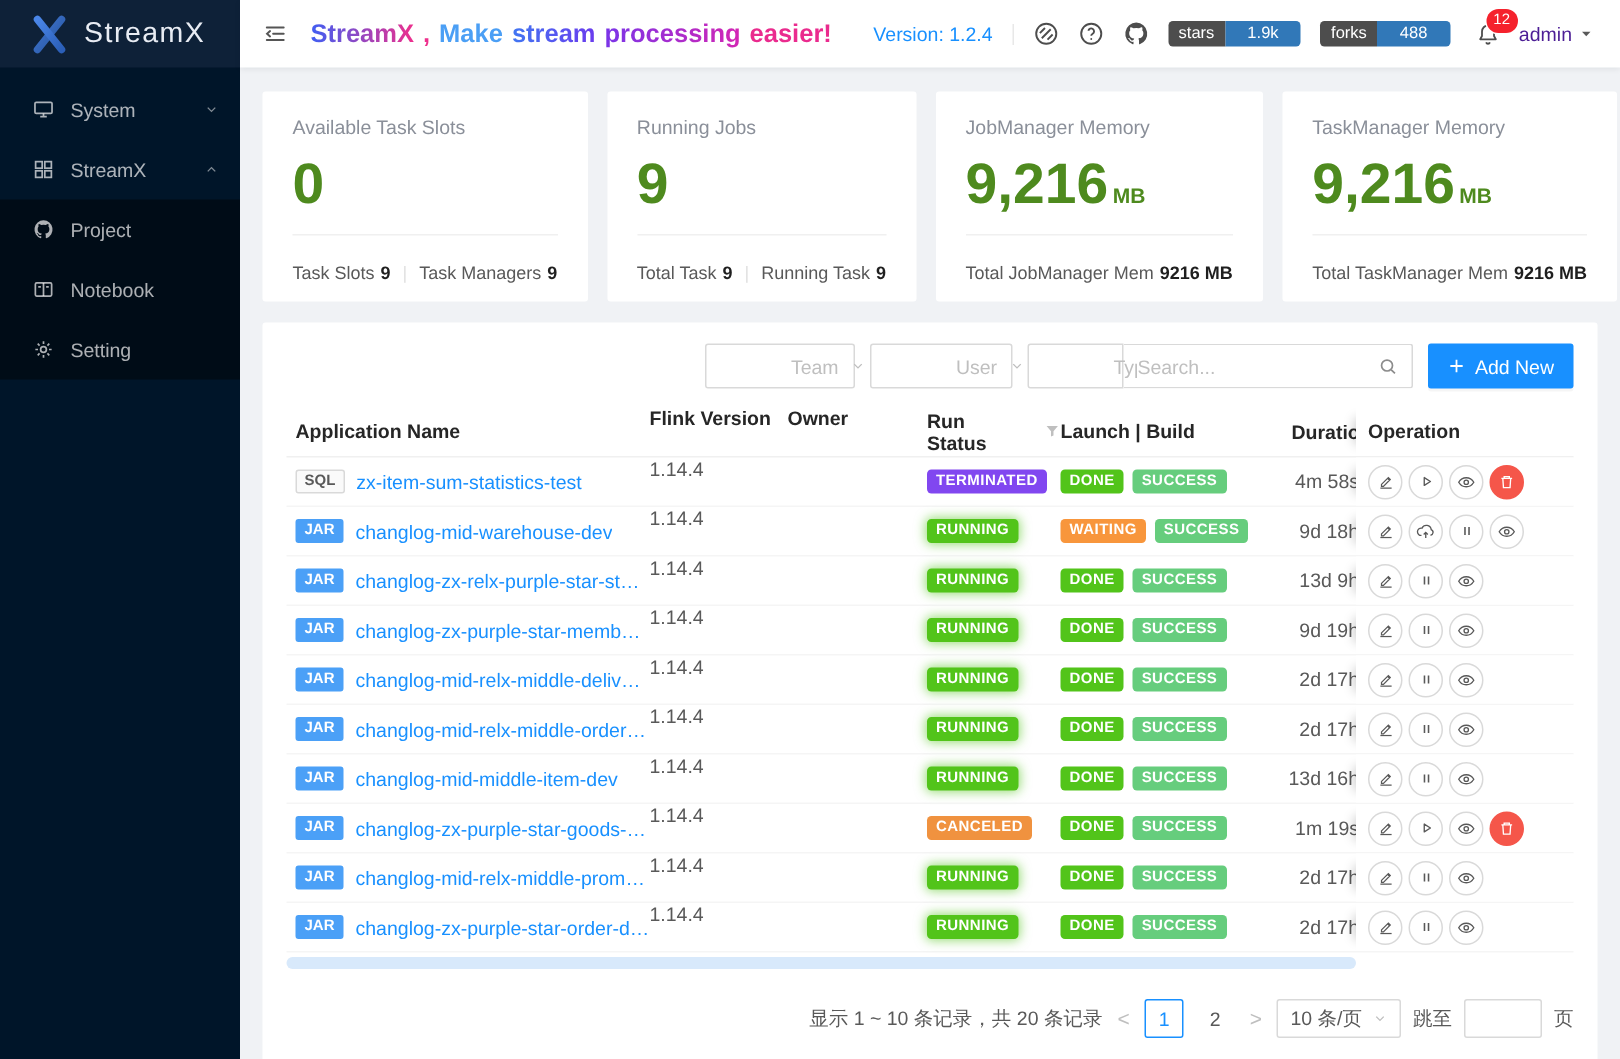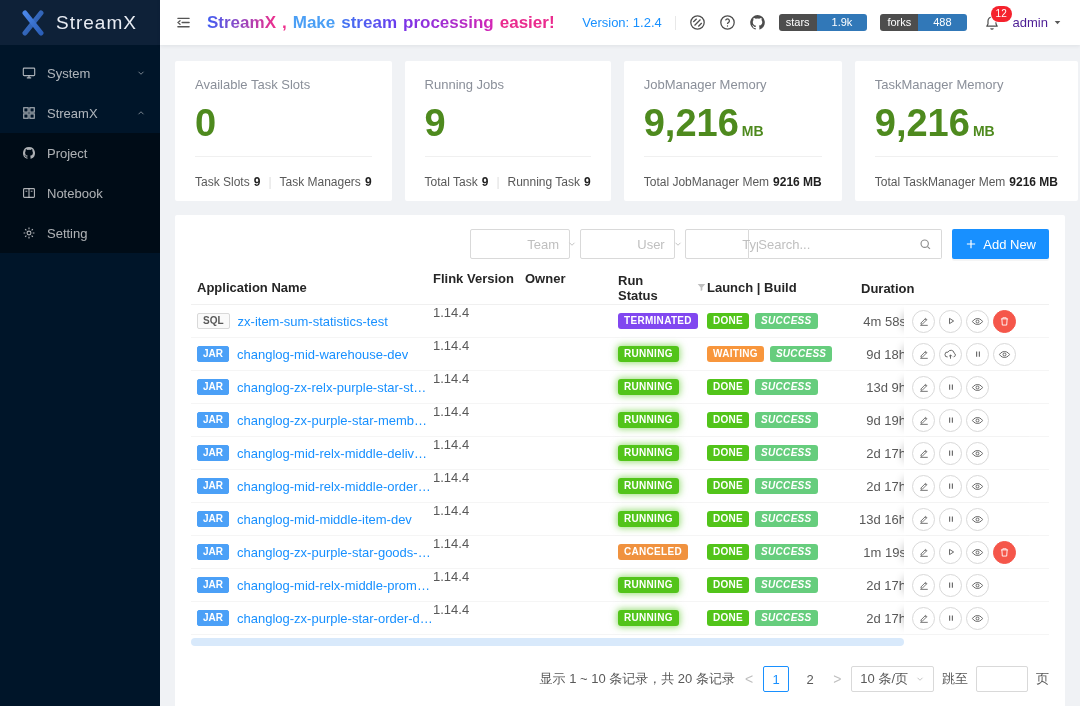--- a/index.html
+++ b/index.html
@@ -351,6 +351,7 @@
             <div class="c-dur">
                 <span class="dur-hdr">Duration</span>
               </div>
+            <div class="op-cell">Operation</div>
           </div>
           <div id="table-body">
               <div class="trow">

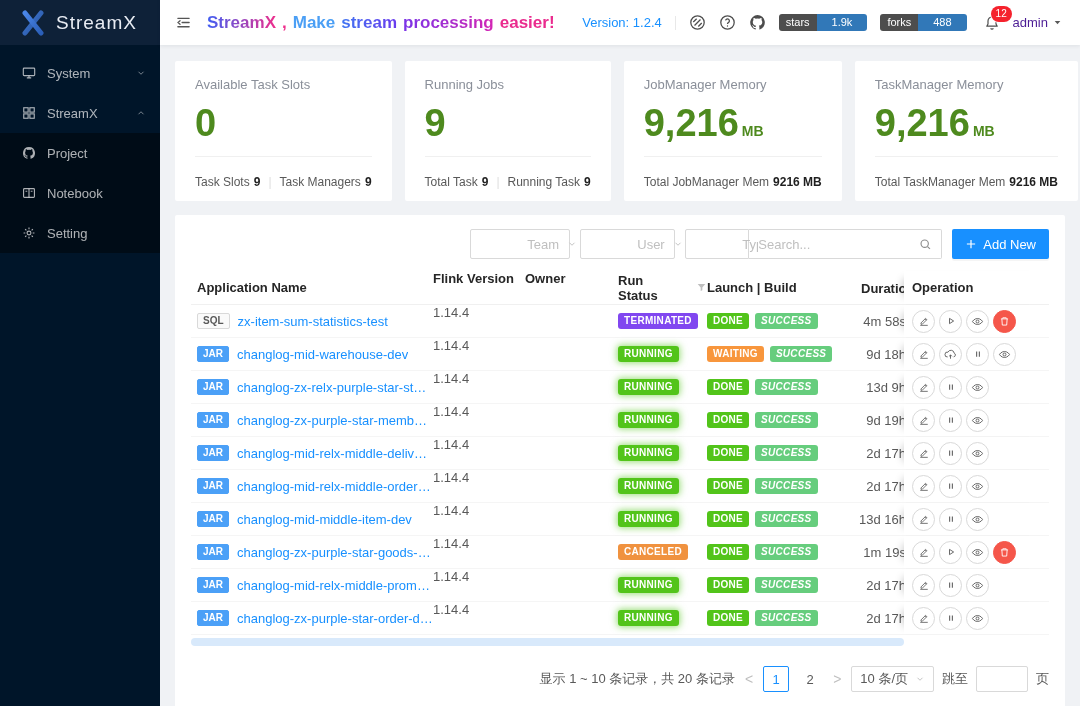--- a/index.html
+++ b/index.html
@@ -89,7 +89,7 @@
   .badge.canceled { background:var(--canceled,#f0923f); }
   .badge.done { background:var(--done,#52c41a); }
   .badge.waiting { background:var(--waiting,#f8963c); }
-  .badge.success { background:var(--success,#66cd7d);font-style:italic; }
+  .badge.success { background:var(--success,#66cd7d); }
   .op-cell { position:absolute; right:0; top:0; bottom:0; width:145px; background:#fff; display:flex; align-items:center; gap:4px; padding-left:8px; box-shadow:-9px 0 8px -8px rgba(0,0,0,.22); }
   .thead .op-cell { font-weight:700; color:#262626; }
   .op { width:23px; height:23px; border-radius:50%; border:1px solid #d9d9d9; background:#fff; color:#595959; display:flex; align-items:center; justify-content:center; cursor:pointer; padding:0; flex:0 0 auto; }

